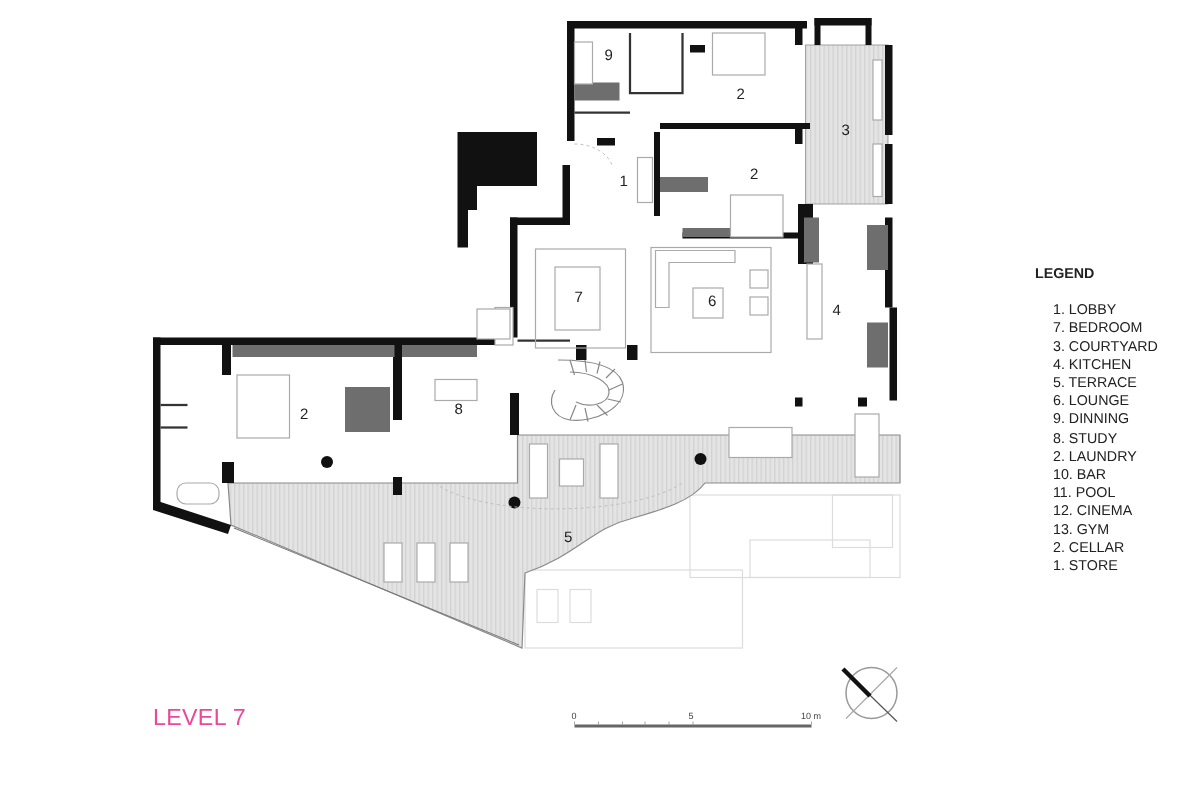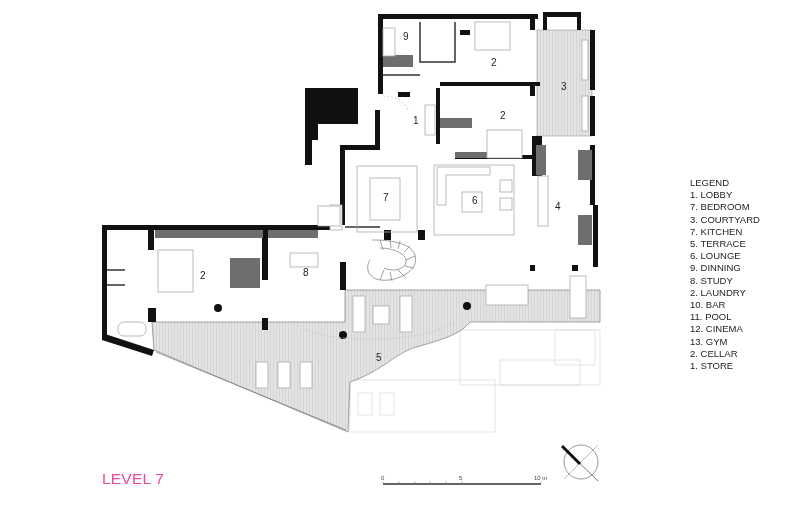--- a/index.html
+++ b/index.html
@@ -7,7 +7,7 @@
     #plan { position:absolute; left:0; top:0; width:800px; height:530px; }
     .room-label { font-family:"Liberation Sans", sans-serif; font-size:10px; fill:#222; }
     .legend { position:absolute; left:690px; top:177px; font-size:9.5px; line-height:12.2px; color:#222; }
-    .legend .title { font-weight:normal; }
+    .legend .title { font-weight:bold; }
     .legend ol { list-style:none; margin:0; padding:0; }
     .level-title { position:absolute; left:102px; top:470px; font-size:15.5px; color:#ec4899; letter-spacing:0.2px; }
     .scale-label { position:absolute; font-size:6px; color:#444; }

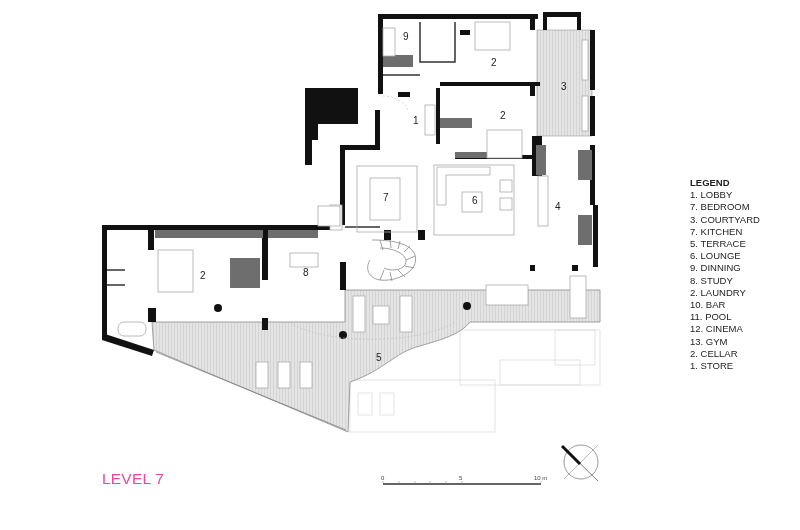--- a/index.html
+++ b/index.html
@@ -8,7 +8,7 @@
     .room-label { font-family:"Liberation Sans", sans-serif; font-size:10px; fill:#222; }
     .legend { position:absolute; left:690px; top:177px; font-size:9.5px; line-height:12.2px; color:#222; }
     .legend .title { font-weight:bold; }
-    .legend ol { list-style:none; margin:0; padding:0; }
+    .legend ol { list-style:none; margin:12px; padding:0; }
     .level-title { position:absolute; left:102px; top:470px; font-size:15.5px; color:#ec4899; letter-spacing:0.2px; }
     .scale-label { position:absolute; font-size:6px; color:#444; }
   </style>

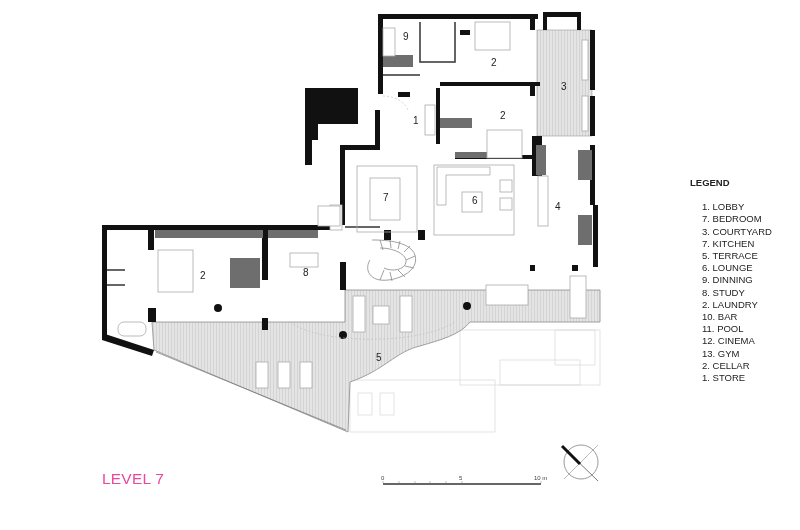--- a/index.html
+++ b/index.html
@@ -206,7 +206,7 @@
     <li>1. LOBBY</li>
     <li>7. BEDROOM</li>
     <li>3. COURTYARD</li>
-    <li>7. KITCHEN</li>
+    <li>4. KITCHEN</li>
     <li>5. TERRACE</li>
     <li>6. LOUNGE</li>
     <li>9. DINNING</li>

